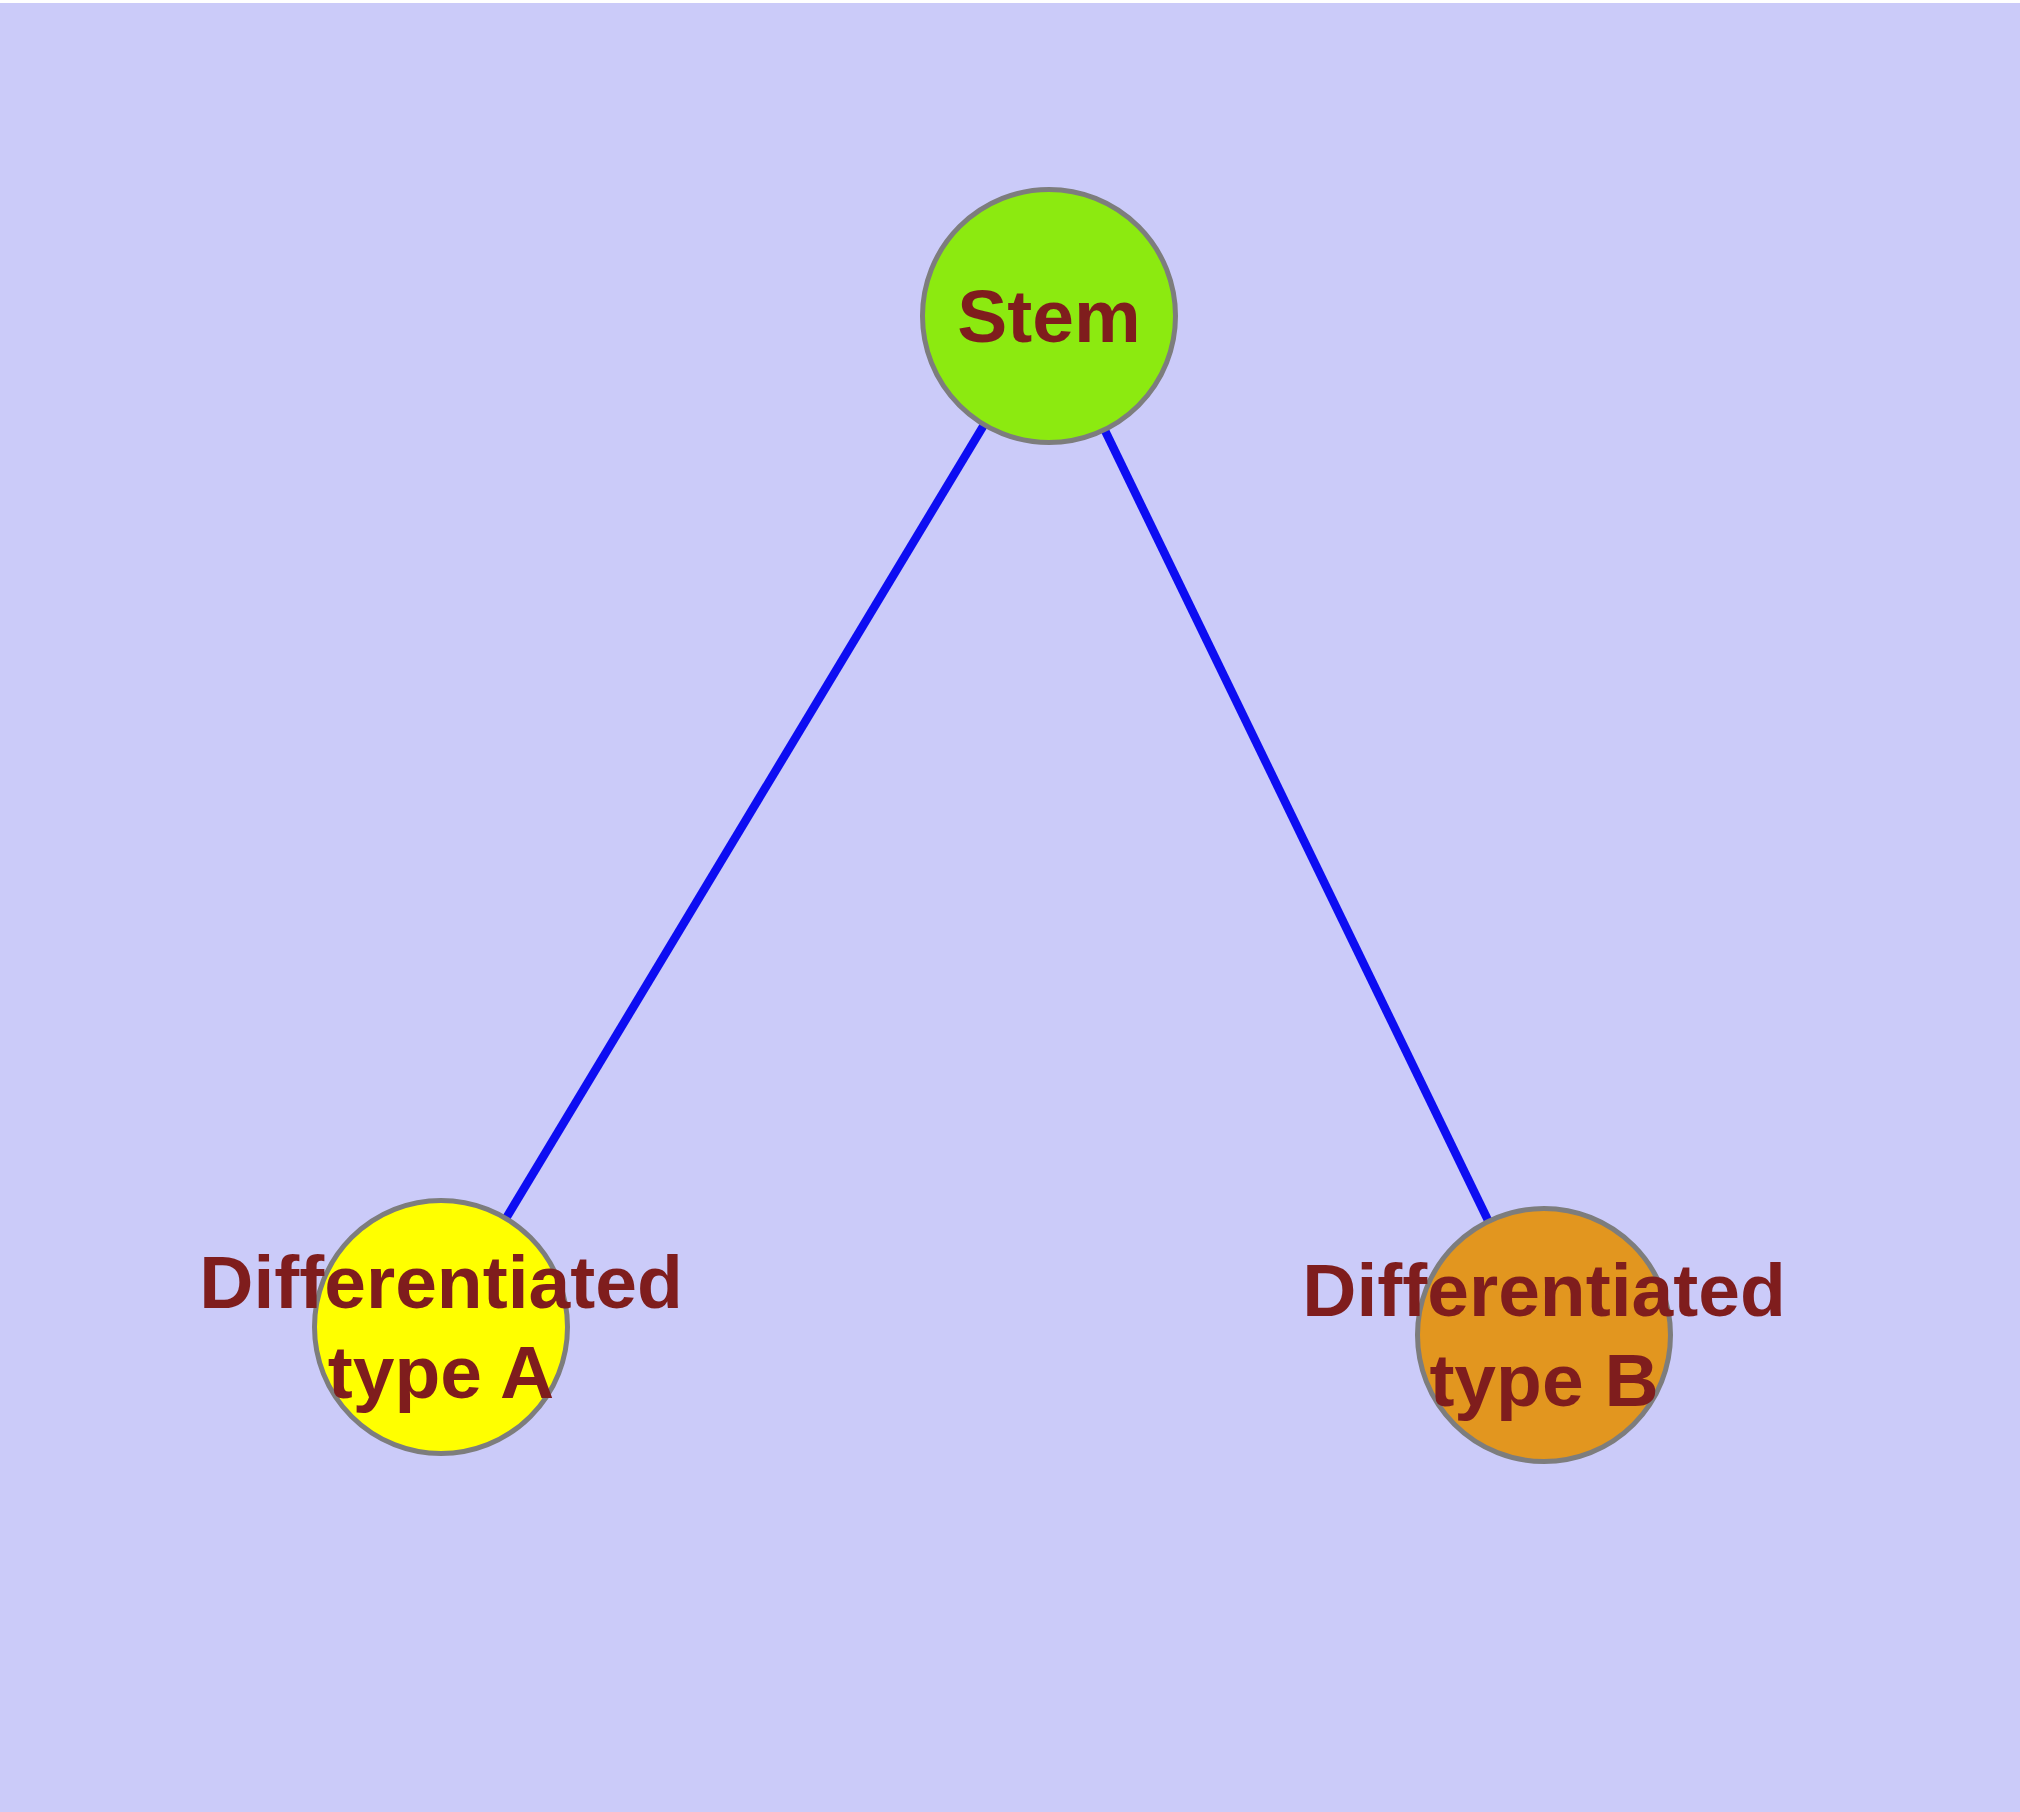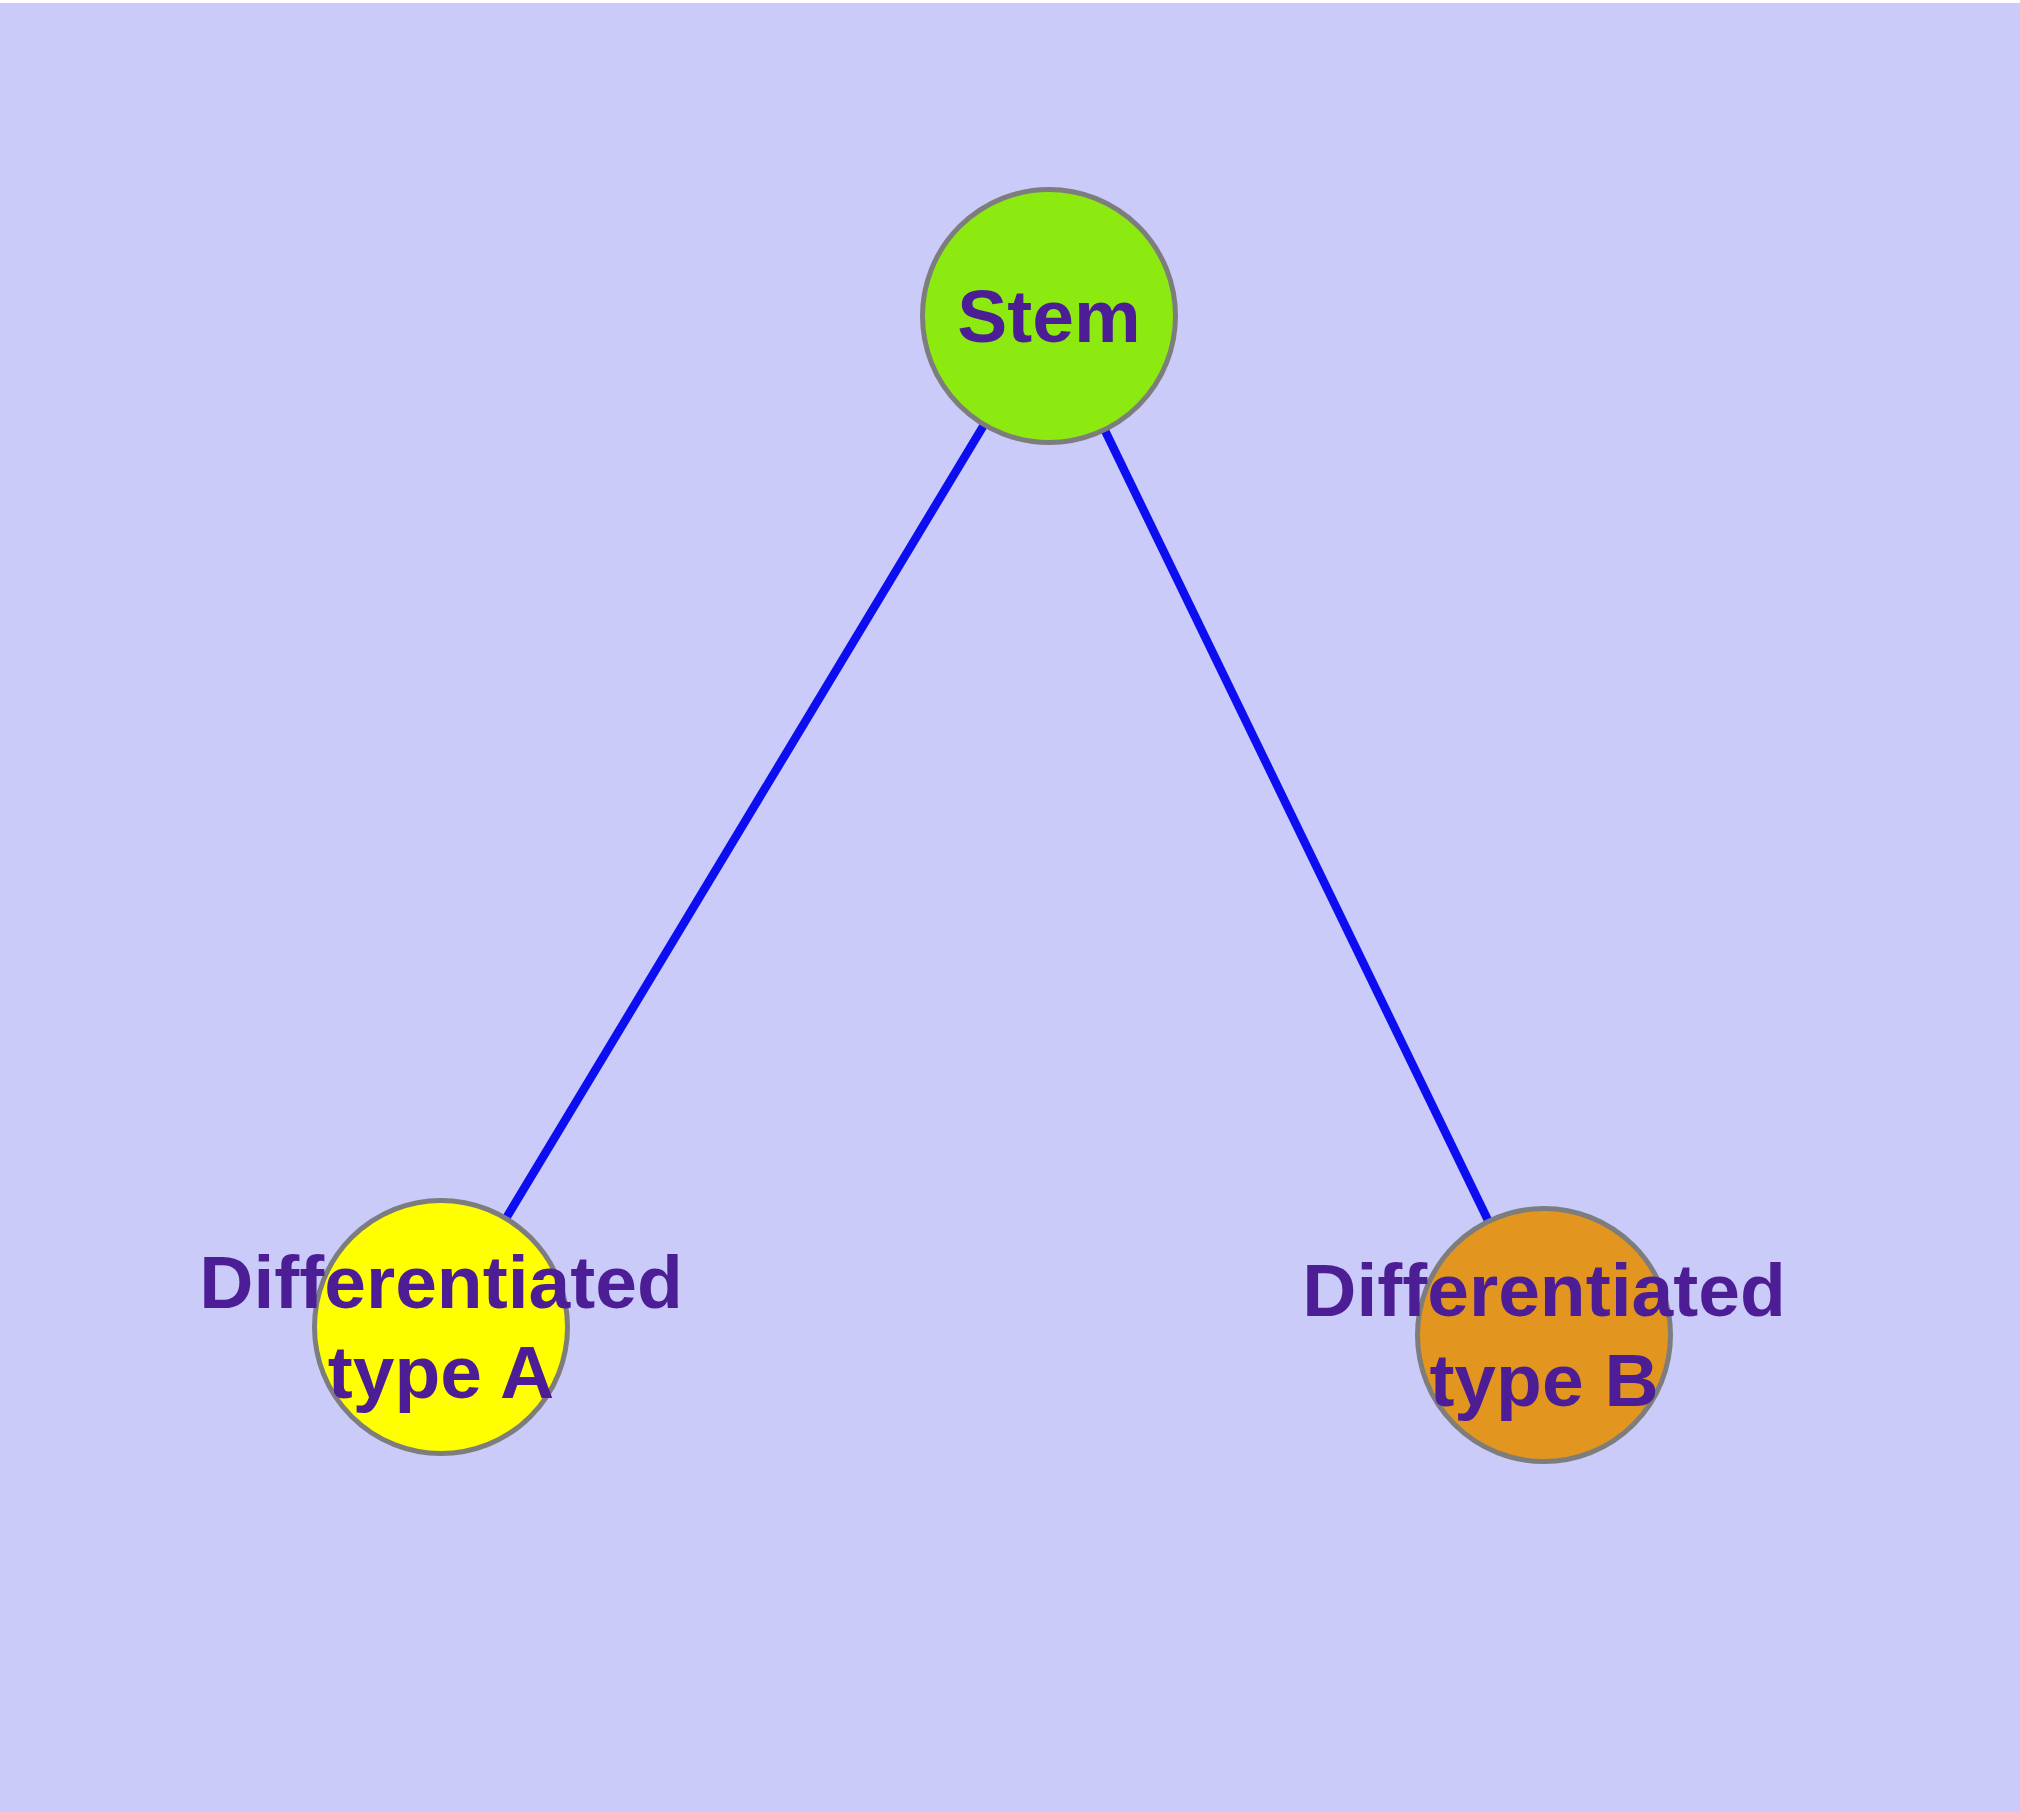--- a/index.html
+++ b/index.html
@@ -46,7 +46,7 @@
     font-weight: bold;
     font-size: 75px;
     line-height: 1.2;
-    color: #4c1d95;
+    color: #7f1d1d;
   }
 </style>
 </head>

